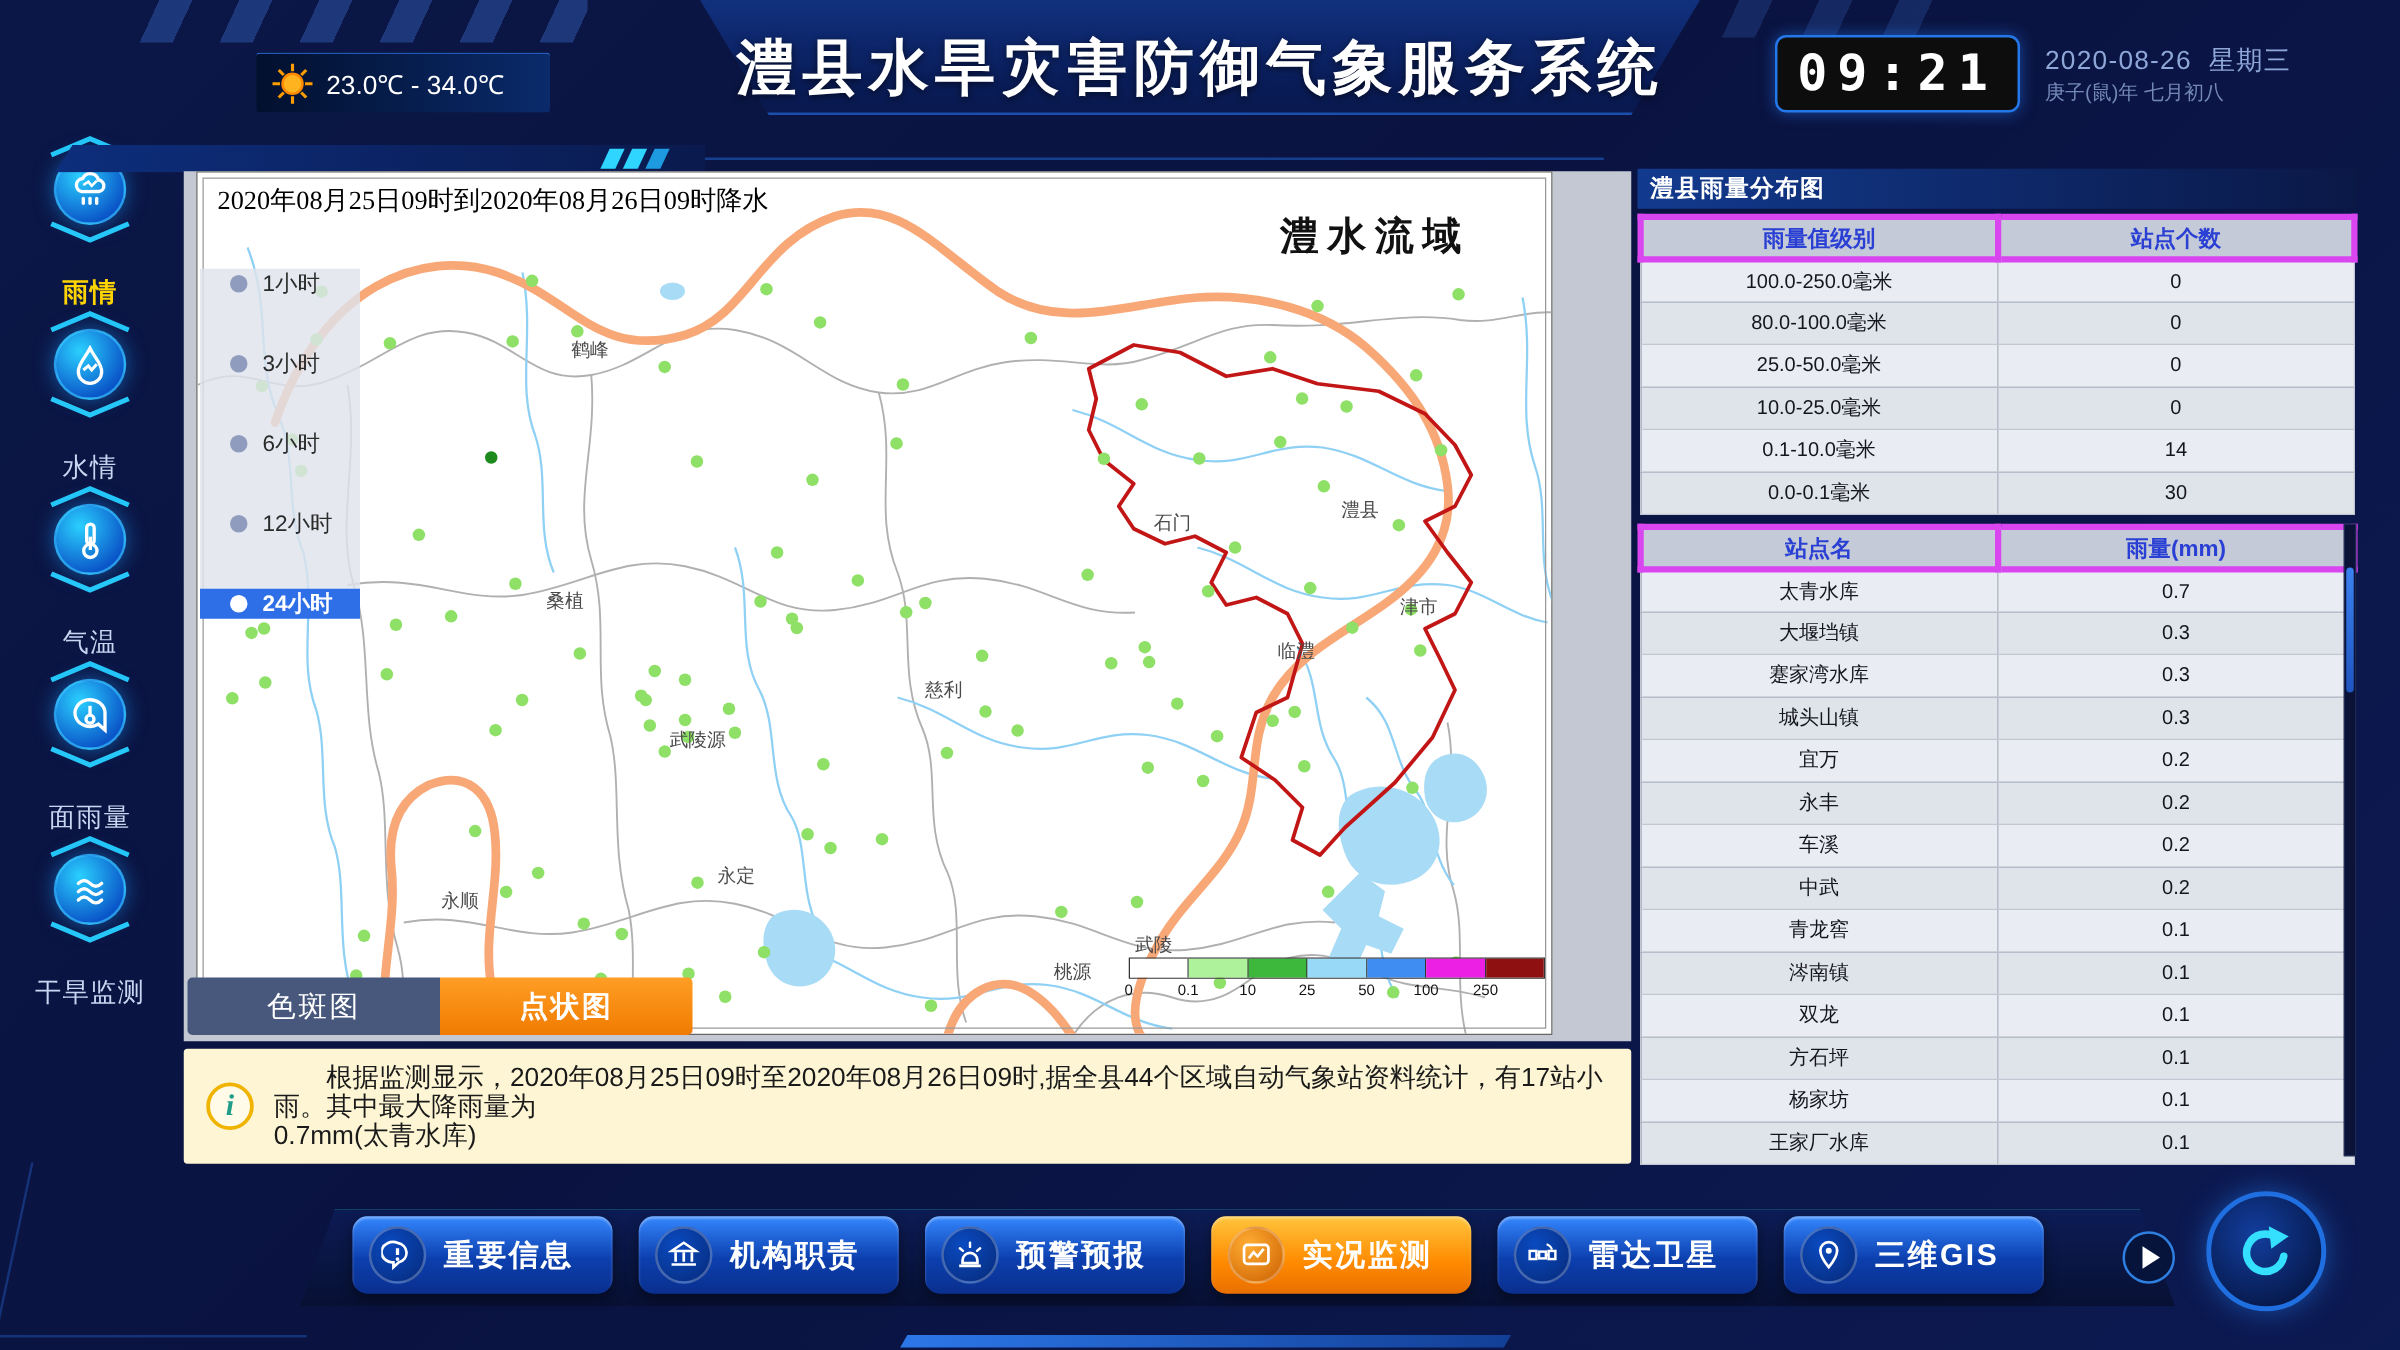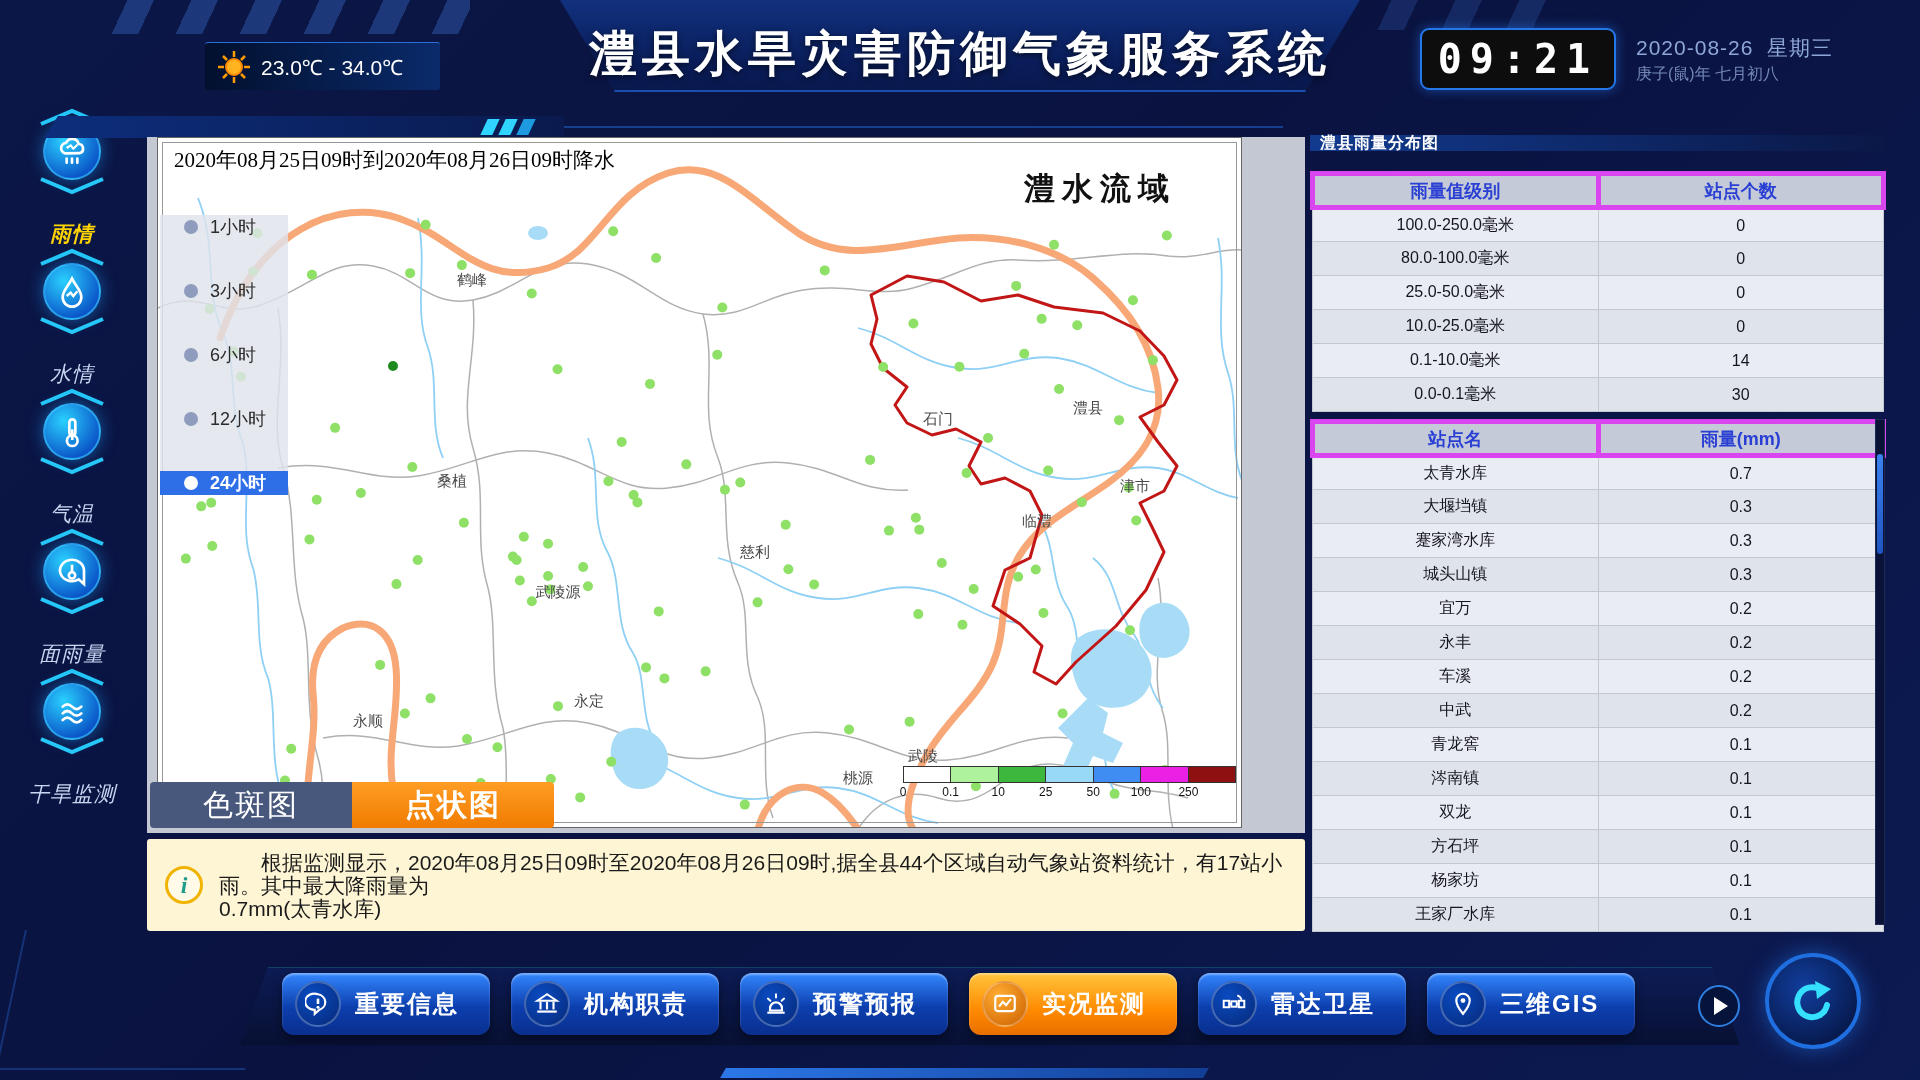--- a/index.html
+++ b/index.html
@@ -61,7 +61,7 @@
   .legend-labels span { position:absolute; transform:translateX(-50%); font-size:12px; color:#111; }
 
   
-  .rp-title { left:1310px; top:135px; width:576px; height:16px; background:linear-gradient(90deg,#123a8e,#0a1846); display:flex; align-items:center; padding-left:10px; font-size:16px; font-weight:700; color:#fff; letter-spacing:1px; }
+  .rp-title { left:1310px; top:135px; width:576px; height:32px; background:linear-gradient(90deg,#123a8e,#0a1846); display:flex; align-items:center; padding-left:10px; font-size:19px; font-weight:700; color:#fff; letter-spacing:1px; }
   .rp-table { left:1310px; width:576px; border-collapse:collapse; }
   table.data { width:100%; border-collapse:collapse; table-layout:fixed; }
   table.data th { background:#c4cad7; color:#2a3fd4; font-size:18px; font-weight:700; height:34px; border:5px solid #d946ef; }

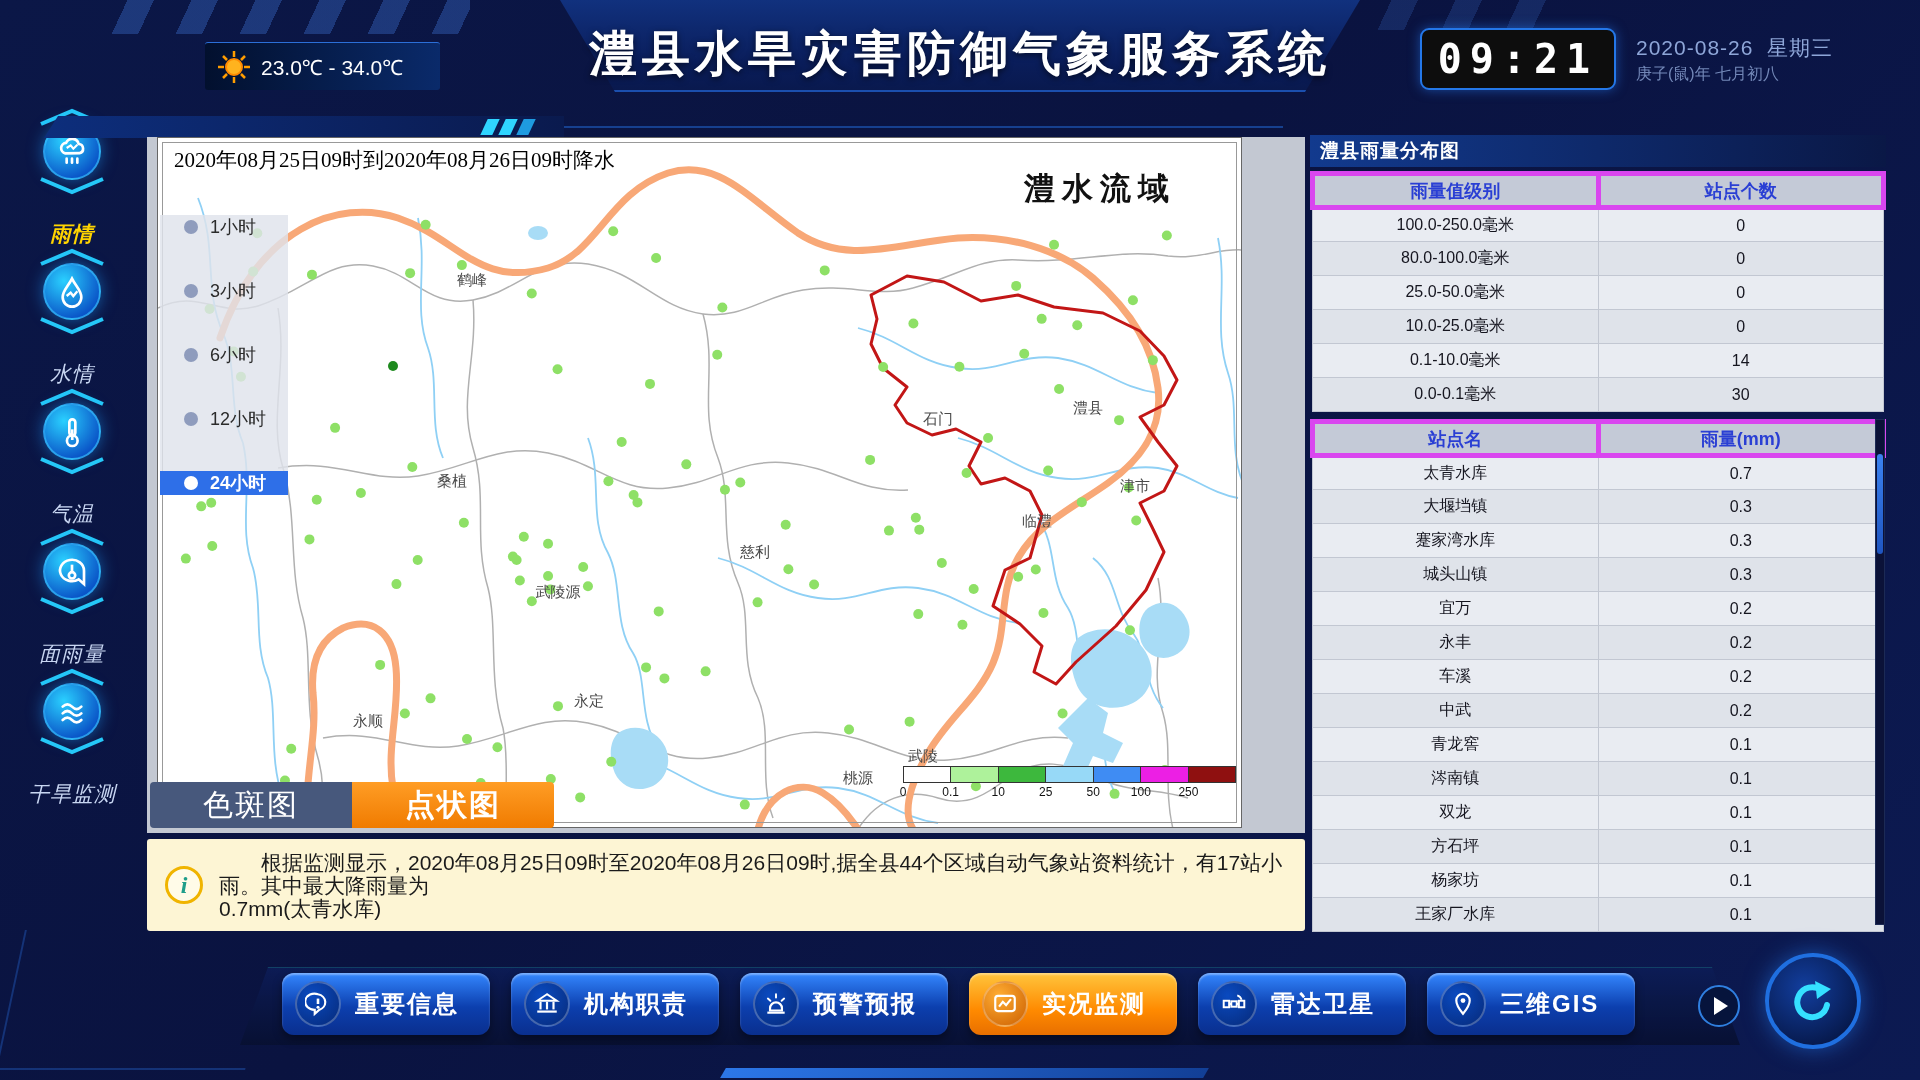--- a/index.html
+++ b/index.html
@@ -28,7 +28,7 @@
   #sidebar { left:8px; top:108px; width:128px; }
   .sb-item { height:140px; display:flex; flex-direction:column; align-items:center; cursor:pointer; }
   .sb-circle { width:58px; height:58px; border-radius:50%; background:radial-gradient(circle at 35% 30%,#2ad0ff,#0a55c8 75%); border:2px solid rgba(60,200,255,.6); box-shadow:0 0 16px rgba(30,160,255,.5); display:flex; align-items:center; justify-content:center; margin:-3px 0; }
-  .sb-label { margin-top:25px; font-size:21px; color:#c8d6f2; letter-spacing:1px; white-space:nowrap;font-style:italic; }
+  .sb-label { margin-top:25px; font-size:21px; color:#c8d6f2; letter-spacing:1px; white-space:nowrap; }
   .sb-item.active .sb-label { color:#ffd400; font-weight:700; }
 
   

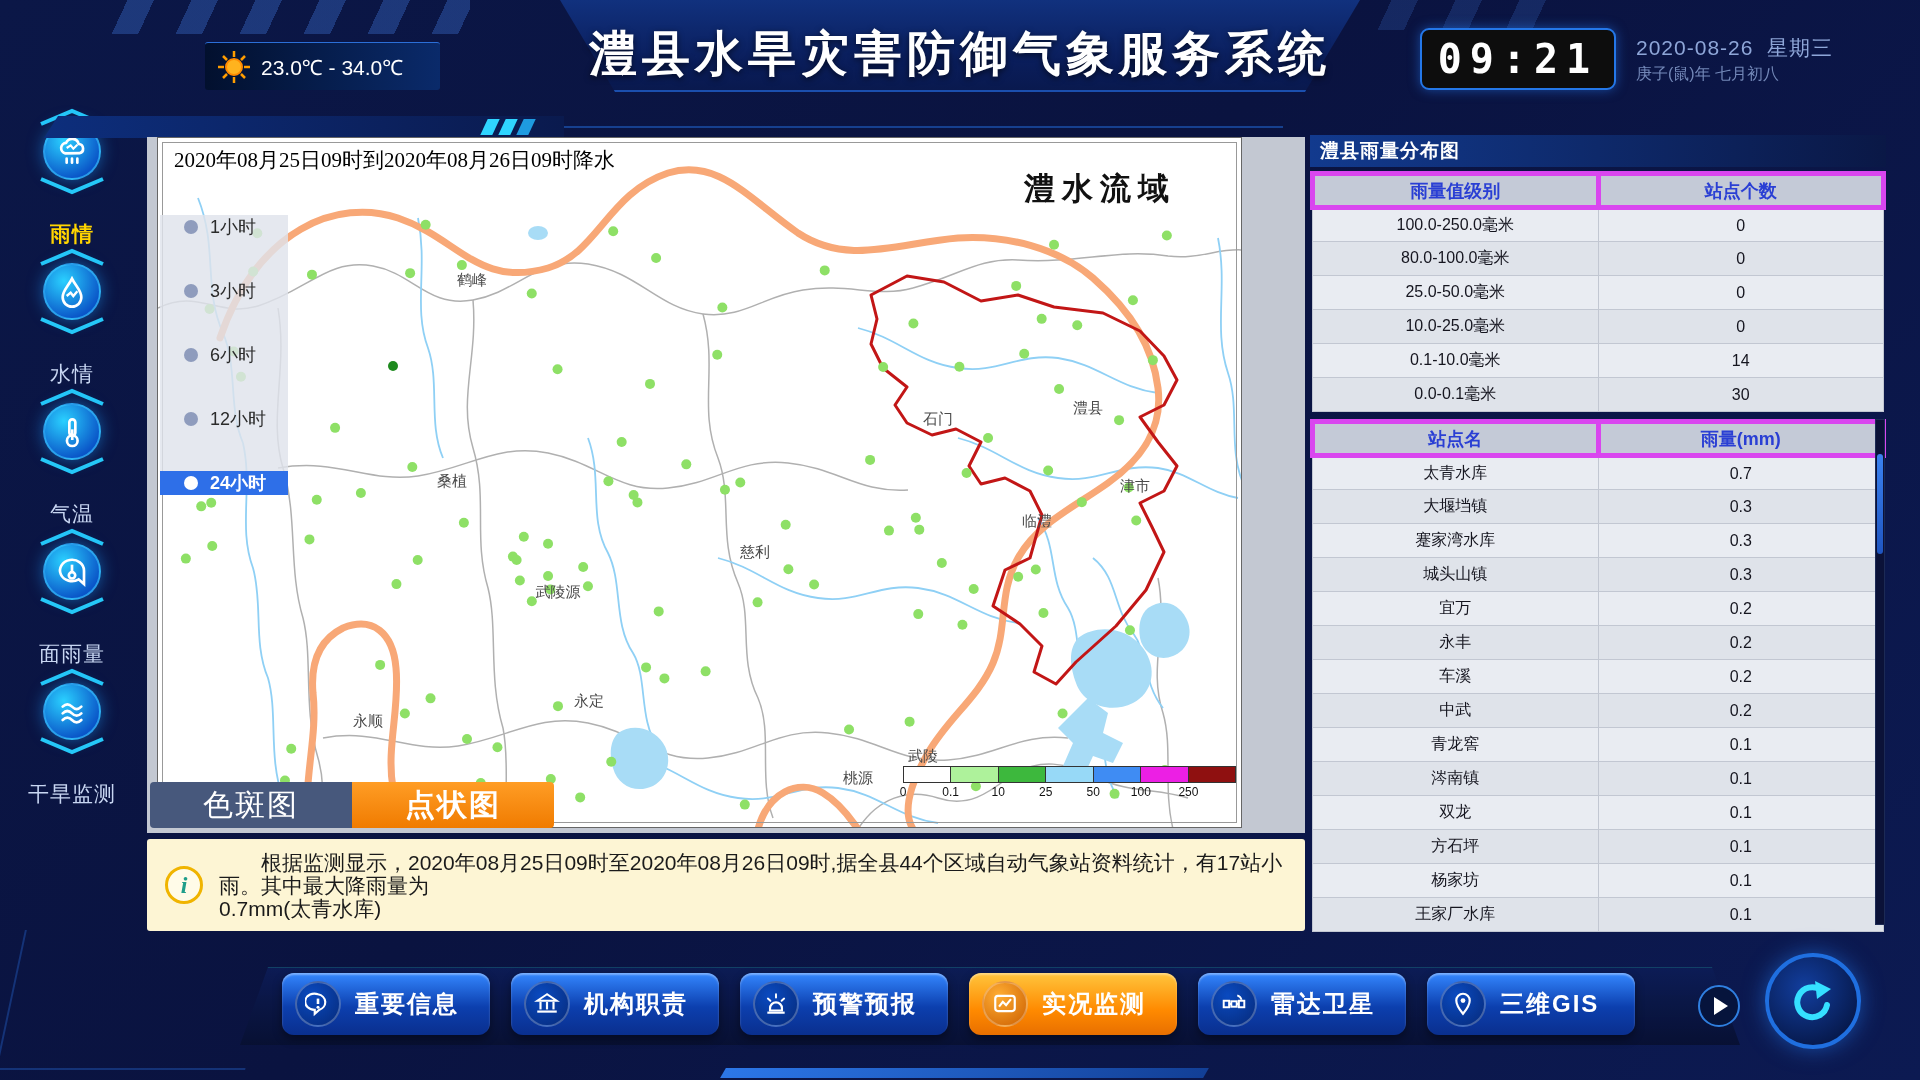--- a/index.html
+++ b/index.html
@@ -49,7 +49,7 @@
   .time-row.active span { color:#fff; font-weight:700; }
 
   .view-buttons { left:150px; top:782px; display:flex; }
-  .view-btn { width:202px; height:46px; display:flex; align-items:center; justify-content:center; font-size:30px; color:#fff; letter-spacing:2px; cursor:pointer; }
+  .view-btn { width:202px; height:46px; display:flex; align-items:center; justify-content:center; font-size:23px; color:#fff; letter-spacing:2px; cursor:pointer; }
   .view-btn.spot { background:#47587c; border-radius:4px 0 0 4px; }
   .view-btn.dot-map { background:linear-gradient(180deg,#ff9d25,#f07b00); font-weight:700; border-radius:0 4px 4px 0; }
 

